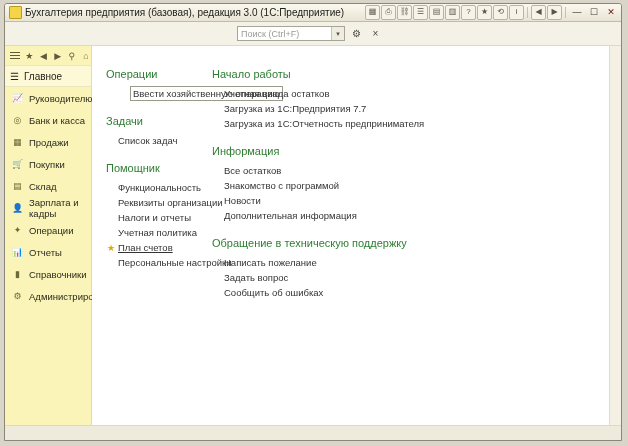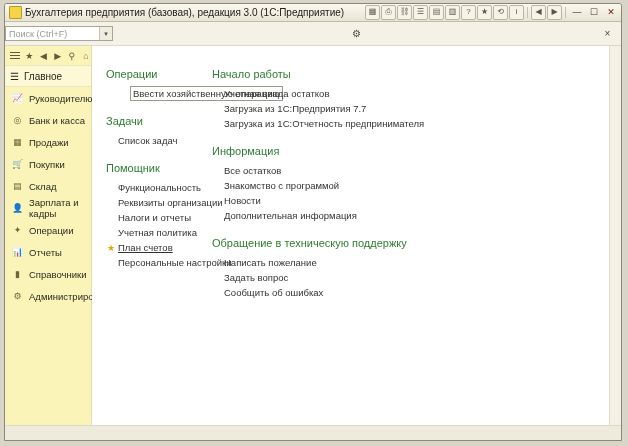--- a/index.html
+++ b/index.html
@@ -109,7 +109,7 @@
     border-bottom: 1px solid #ddd9c8;
     display: flex;
     align-items: center;
-    justify-content: space-between;
+    justify-content: center;
     padding-right: 6px;
     gap: 4px;
     flex: none;

